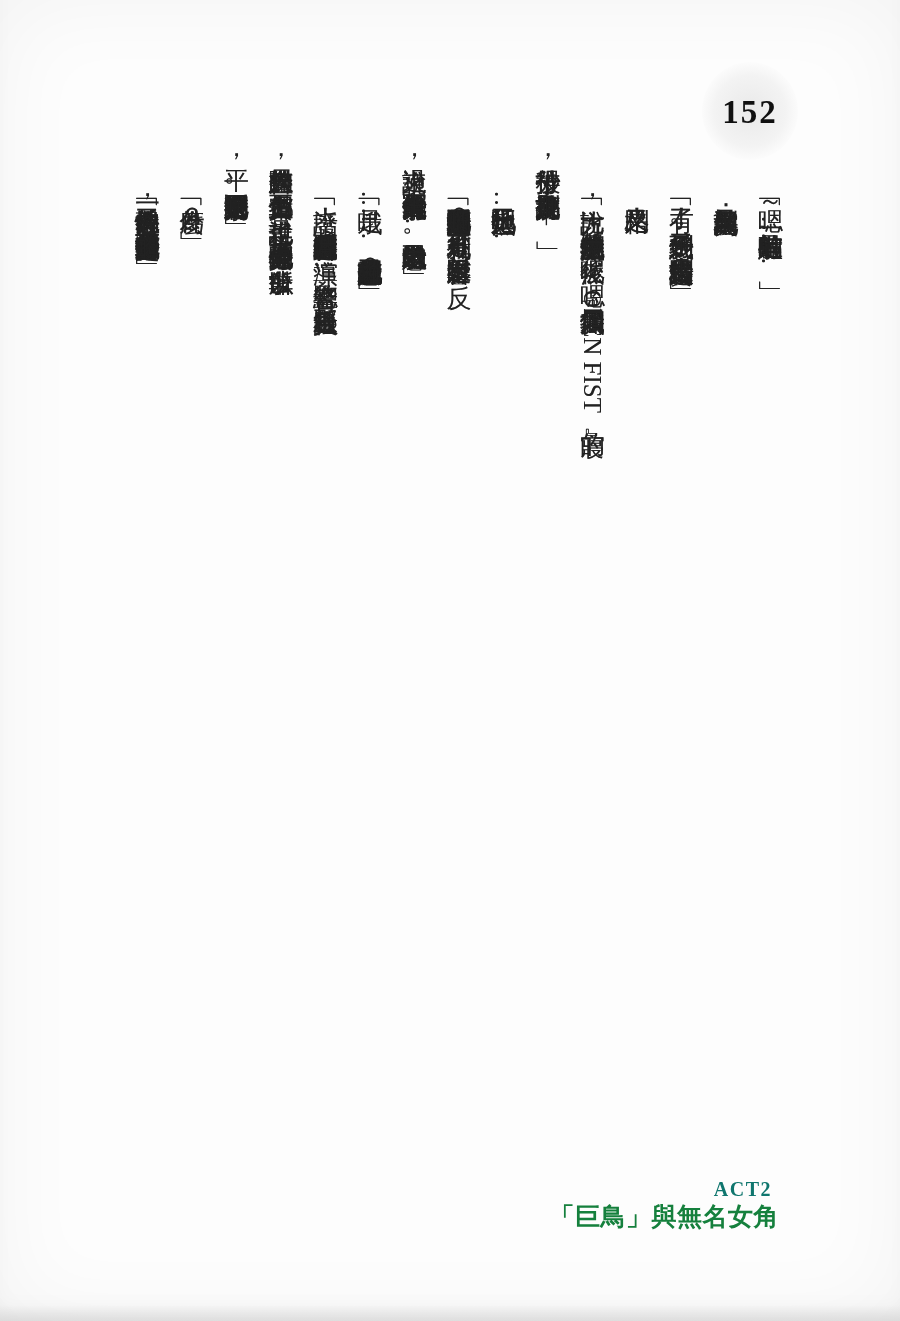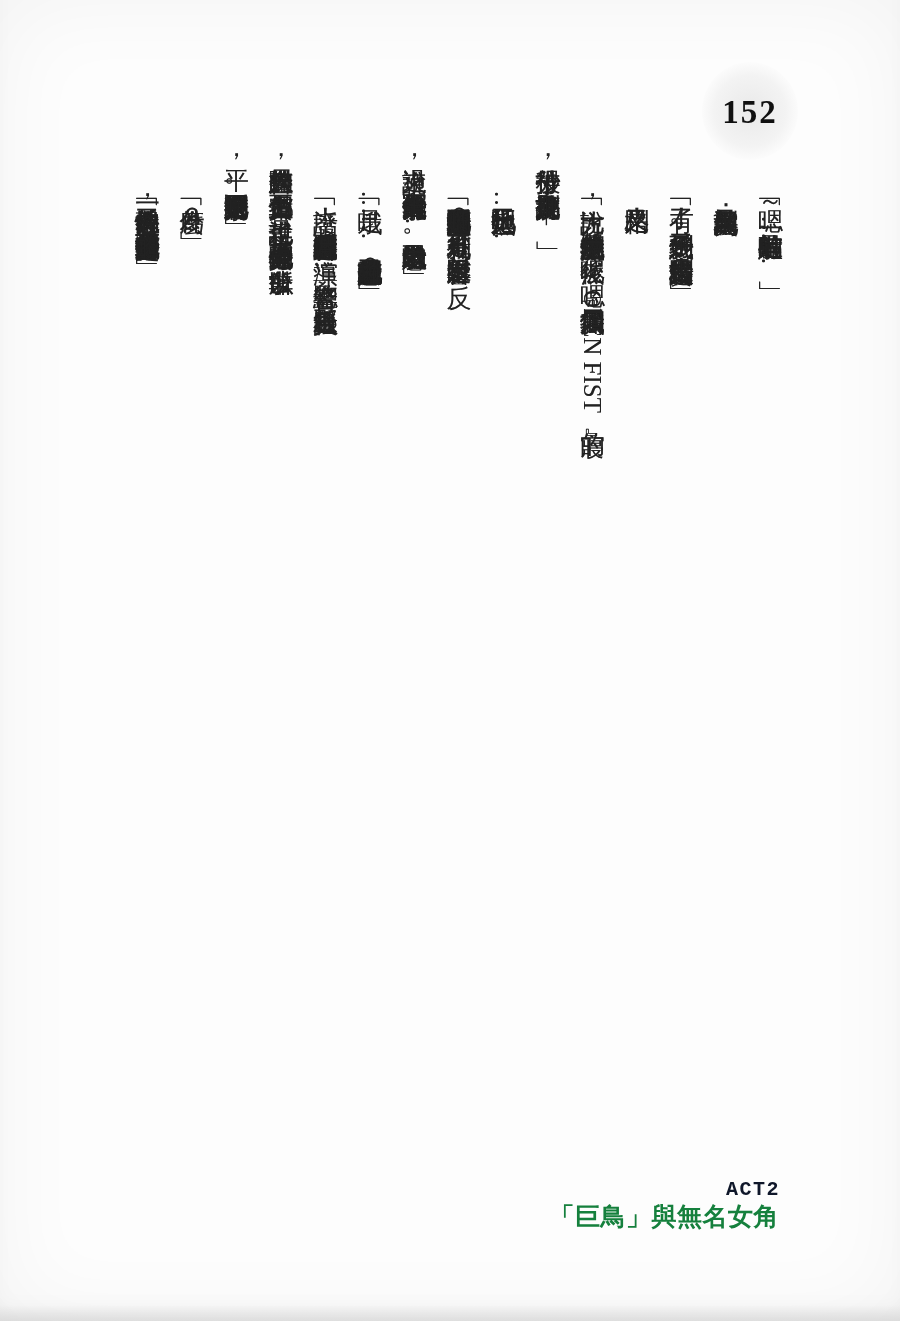--- a/index.html
+++ b/index.html
@@ -37,9 +37,9 @@
   .line.indent{text-indent:40px;}
   
   .footer-act{
-    position:absolute;top:1178px;right:120px;
-    font-family:Liberation Mono, monospace;
-    font-weight:bold;font-size:20px;letter-spacing:1.5px;color:#0f172a;
+    position:absolute;top:1178px;right:128px;
+    font-family:Liberation Serif, serif;
+    font-weight:bold;font-size:20px;letter-spacing:1.5px;color:#0f766e;
   }
   .footer-title{
     position:absolute;top:1200px;right:121px;

